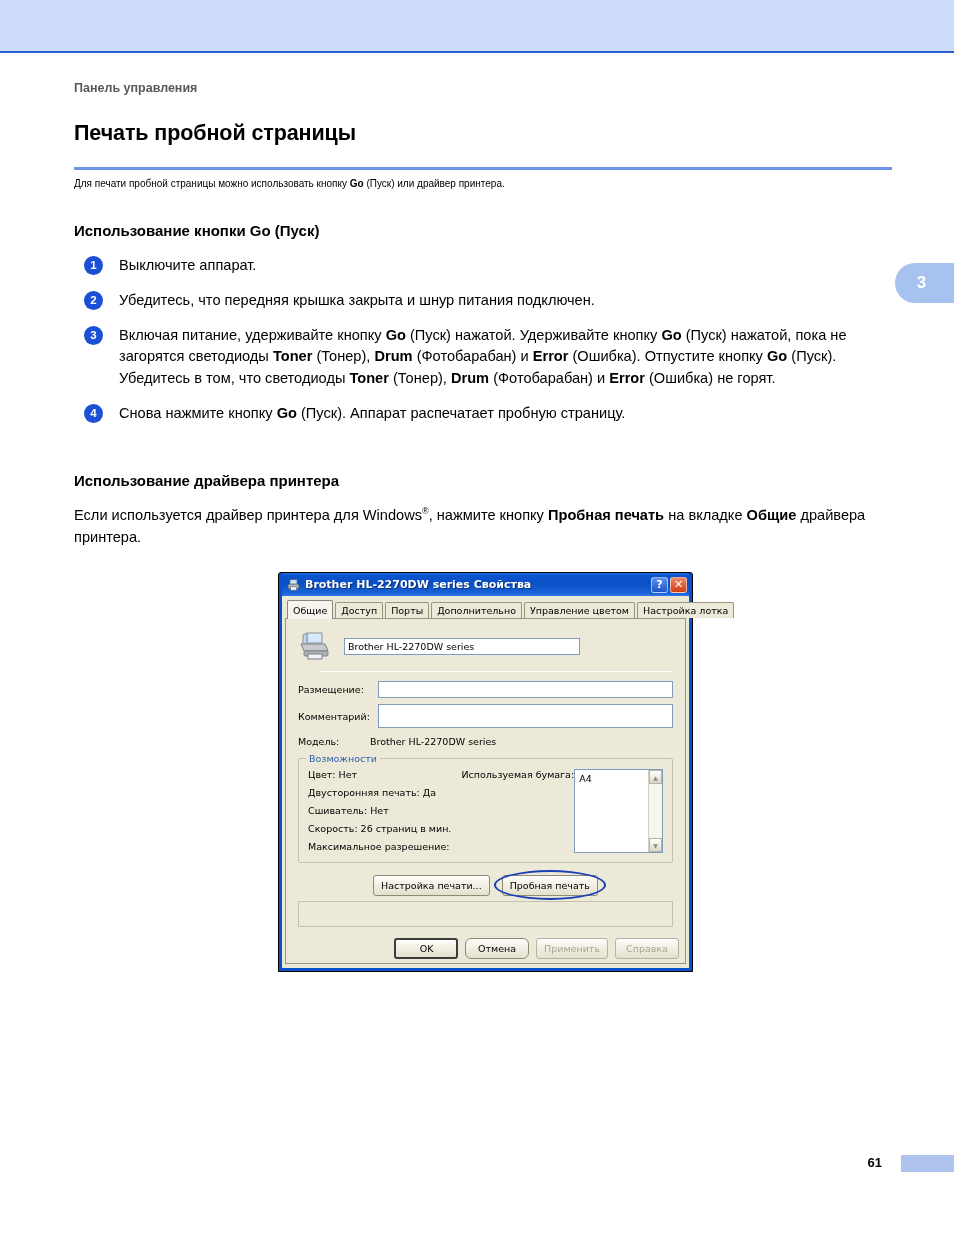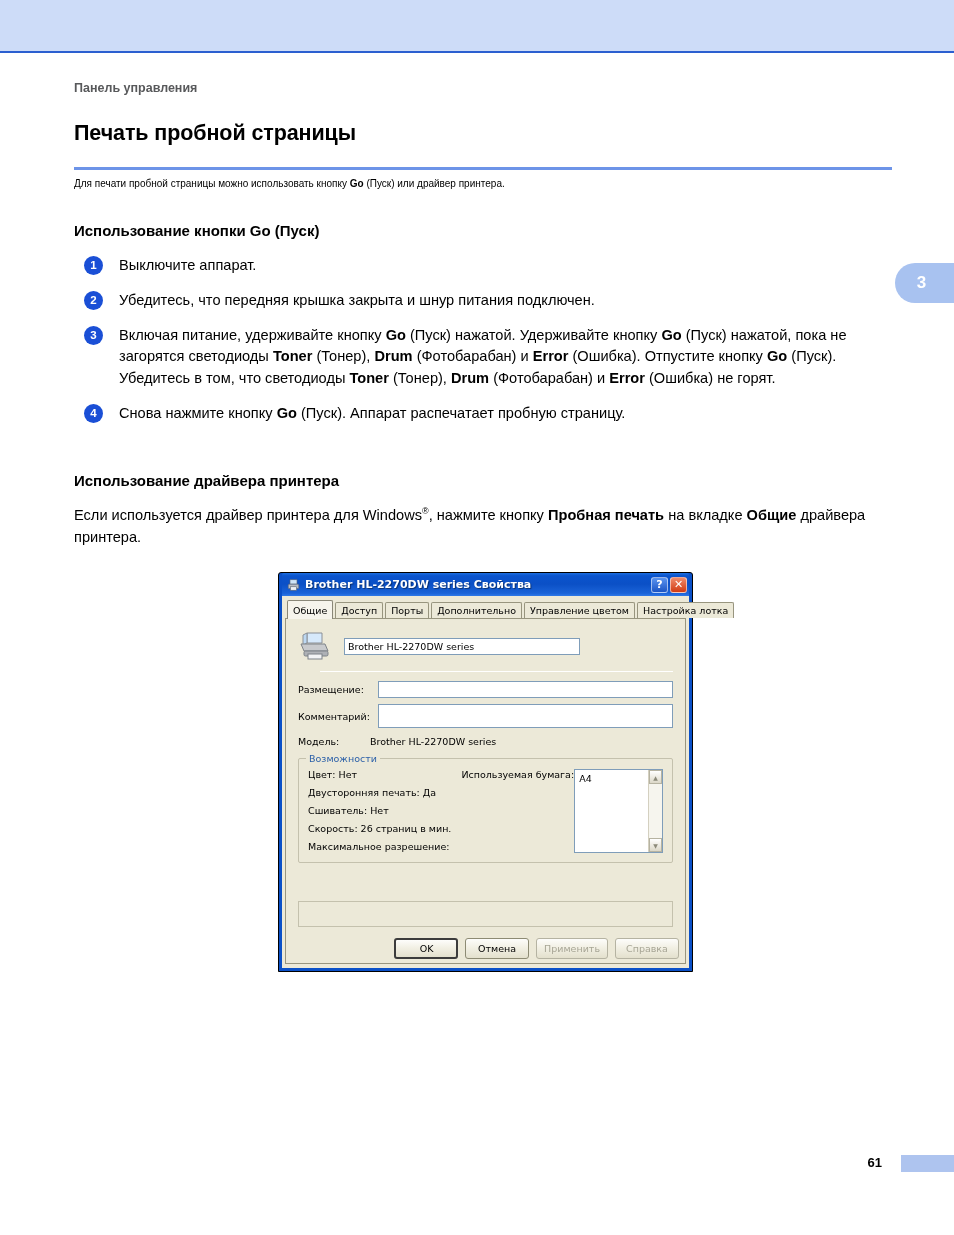--- a/index.html
+++ b/index.html
@@ -383,6 +383,11 @@
         </div>
       </div>
 
+      <div class="btn-row">
+        <div class="btn">Настройка печати...</div>
+        <div class="btn">Пробная печать</div>
+        <div class="highlight-ellipse"></div>
+      </div>
 
       <div class="inner-panel"></div>
 

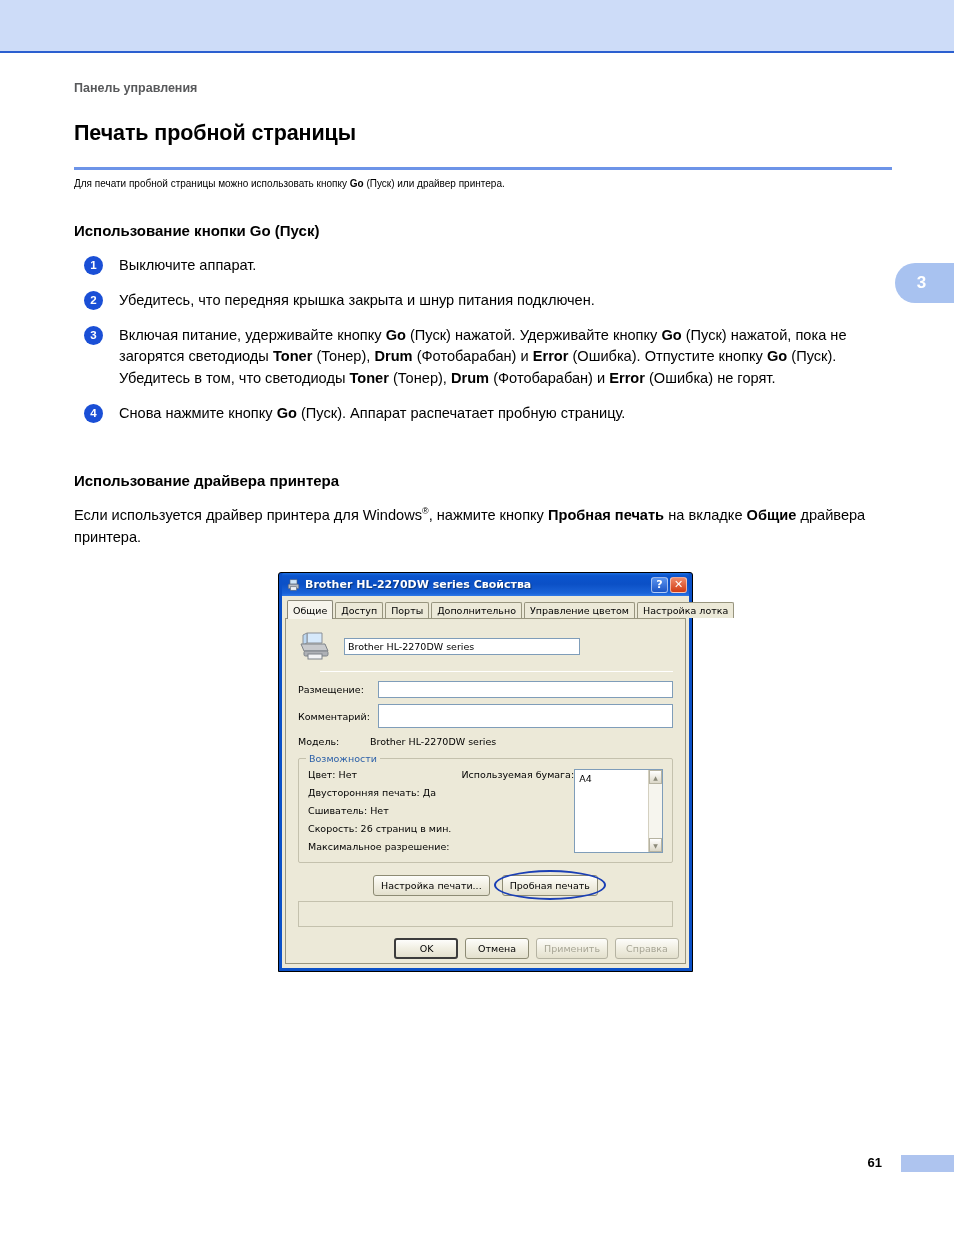--- a/index.html
+++ b/index.html
@@ -393,7 +393,7 @@
 
       <div class="bottom-bar" id="footer-bar">
           <div class="btn default" style="min-width: 64px;">OK</div>
-          <div class="btn" style="min-width: 64px;">Отмена</div>
+          <div class="btn" style="min-width: 64px; border-radius: 6px;">Отмена</div>
           <div class="btn disabled" style="min-width: 64px;">Применить</div>
           <div class="btn disabled" style="min-width: 64px;">Справка</div>
         </div>

